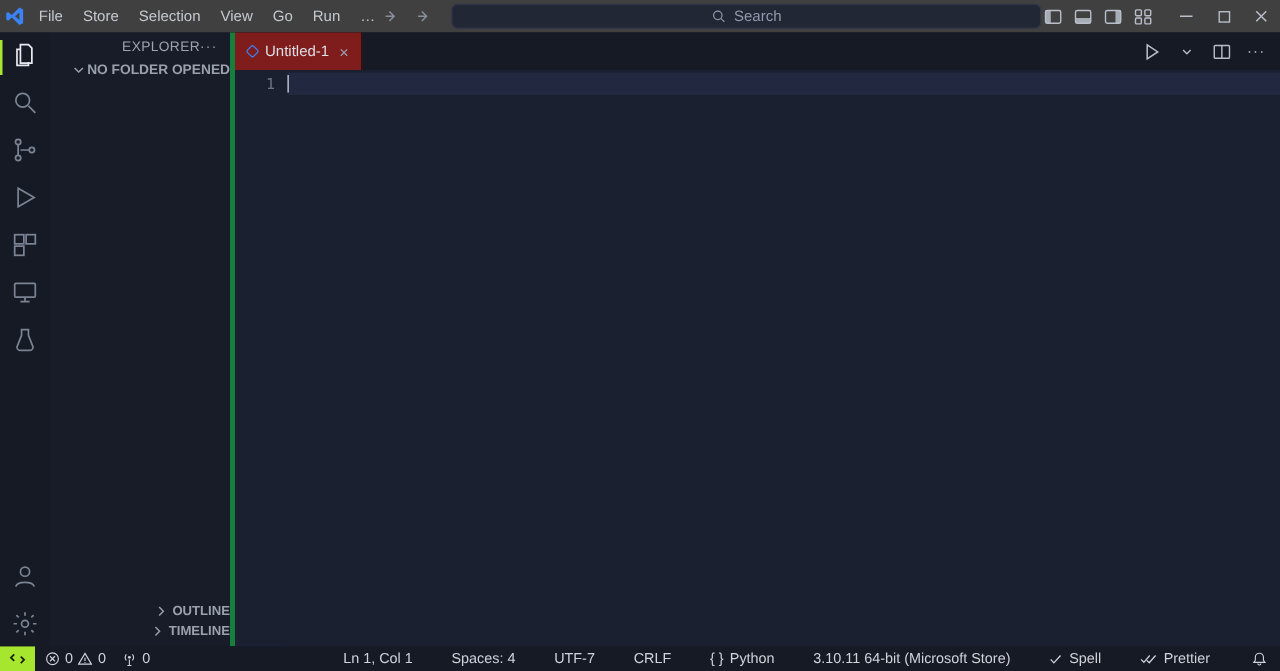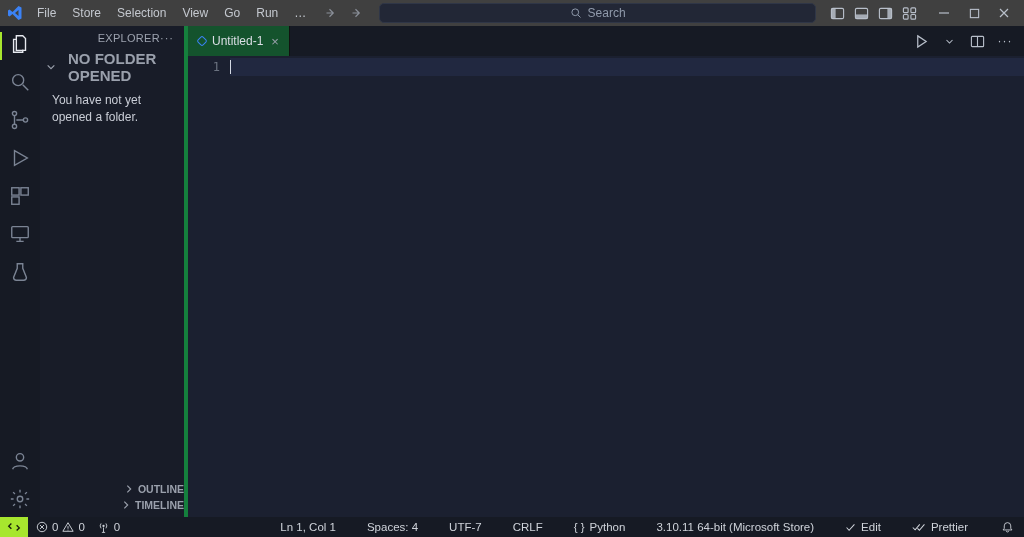--- a/index.html
+++ b/index.html
@@ -15,7 +15,7 @@
   .title-center { flex: 1; display: flex; align-items: center; justify-content: center; gap: 10px; }
   .nav-arrows { display:flex; gap:12px; color:#8a8f99; margin-right: 4px;}
   .nav-arrow { width:14px; text-align:center; }
-  .search-box { width: 437px; height: 20px; background: #222736; border: 1px solid #2f3647; border-radius: 5px; display: flex; align-items: center; justify-content: center; gap: 6px; color: #909aab; font-size: 12px; }
+  .search-box { width: 472px; height: 20px; background: #222736; border: 1px solid #2f3647; border-radius: 5px; display: flex; align-items: center; justify-content: center; gap: 6px; color: #909aab; font-size: 12px; }
   .search-box svg { flex: 0 0 auto; }
   .title-right { display: flex; align-items: center; gap: 10px; padding-right: 6px; }
   .layout-icons { display:flex; gap:6px; color:#b8bfca; }

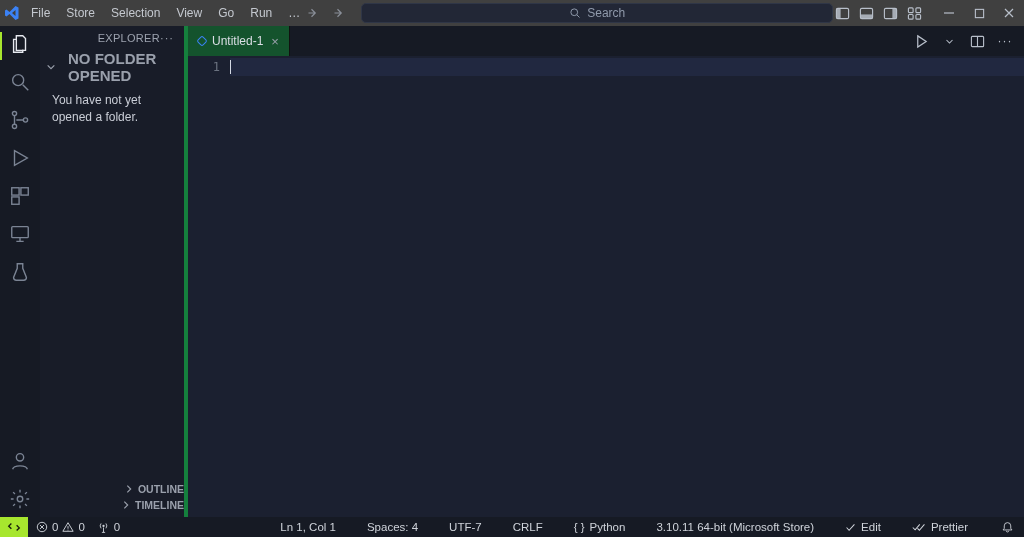--- a/index.html
+++ b/index.html
@@ -43,7 +43,7 @@
 
   .editor-col { flex:1; display:flex; flex-direction:column; background:#1b2030; min-width:0; }
   .tabs-row { height: 30px; display:flex; align-items:stretch; background:#161a24; }
-  .tab { display:flex; align-items:center; gap:6px; padding: 0 8px 0 10px; background:#14532d; color:#dcdfe6; border-right:1px solid #111; position:relative; font-size:12px; }
+  .tab { display:flex; align-items:center; gap:6px; padding: 0 8px 0 10px; background:#7f1d1d; color:#dcdfe6; border-right:1px solid #111; position:relative; font-size:12px; }
   .tab .mod-dot { width:8px; height:8px; border:1.5px solid #3b82f6; border-radius:2px; transform: rotate(45deg); }
   .tab .close { color:#9aa0ac; font-size:13px; line-height:1; padding:0 2px; }
   .tabs-right { margin-left:auto; display:flex; align-items:center; gap:10px; padding-right:10px; color:#b8bfca; }

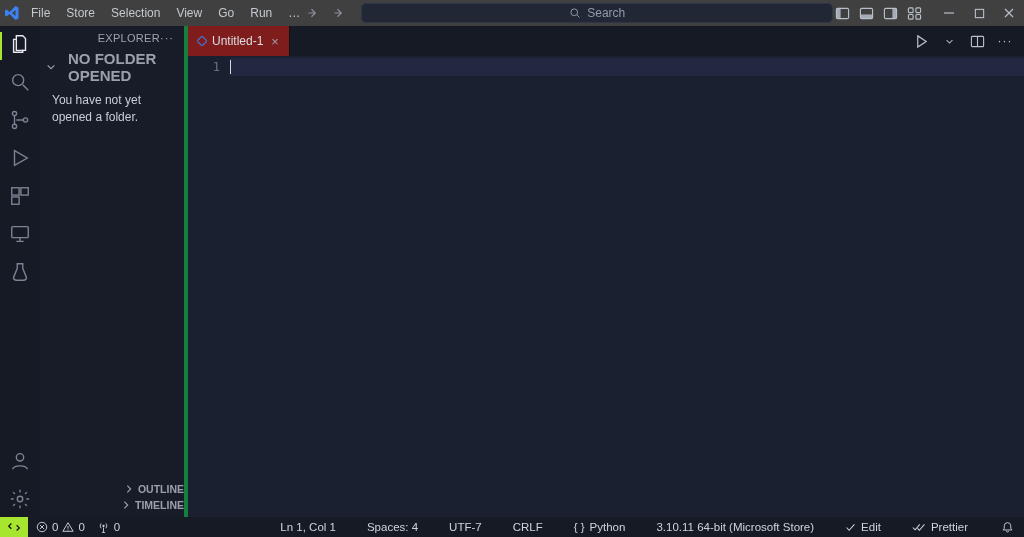--- a/index.html
+++ b/index.html
@@ -34,7 +34,7 @@
   .sidebar { width: 148px; background: #181c28; border-right: 4px solid #15803d; display:flex; flex-direction:column;align-items:flex-end; }
   .sidebar-header { display:flex; align-items:center; justify-content:space-between; padding: 6px 10px 4px 12px; color:#9da3af; font-size:11px; letter-spacing:0.3px; }
   .sidebar-header .dots { color:#9da3af; letter-spacing:1px; }
-  .section-title { display:flex; align-items:center; gap:12px; padding: 2px 0 2px 6px; color:#9aa0ac; font-size:15px; font-weight:600; }
+  .section-title { display:flex; align-items:center; gap:0; padding: 2px 0 2px 6px; color:#9aa0ac; font-size:11px; font-weight:600; }
   .section-title .chev { width:12px; display:inline-flex; }
   .sidebar-body { padding: 6px 10px 6px 12px; color:#c9cdd6; font-size:12px; line-height:1.45; flex:1; overflow:hidden; }
   .open-folder-btn { display:block; width:100%; background:#a7e62e; color:#14301d; border:none; padding:5px 0; margin: 10px 0 10px 0; font-size:12px; border-radius:1px; cursor:pointer; }

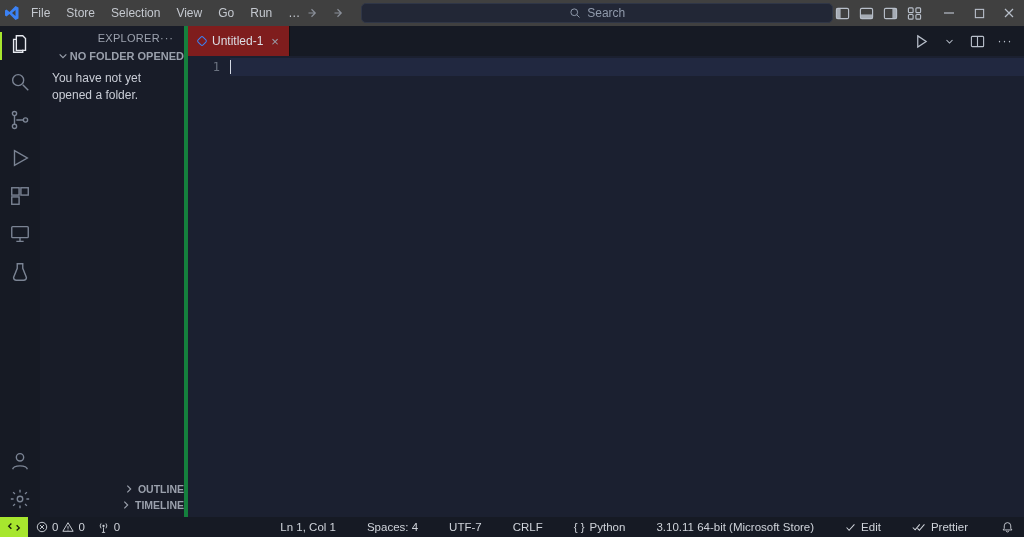--- a/index.html
+++ b/index.html
@@ -233,7 +233,6 @@
         <span>NO FOLDER OPENED</span>
       </div>
       <div class="sidebar-body">
-        <div>You have not yet opened a folder.</div>
       </div>
       <div class="sidebar-collapsed">
         <span class="chev">

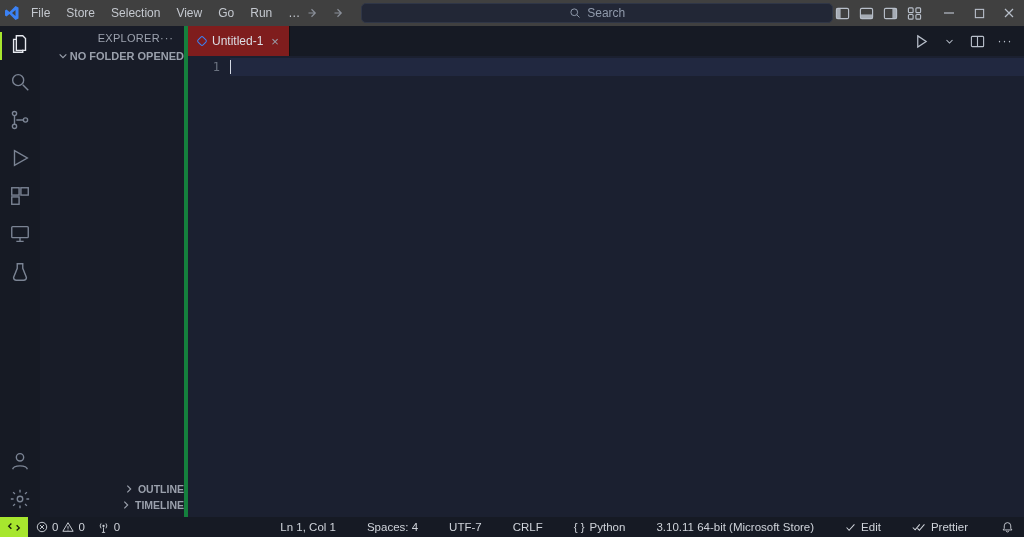--- a/index.html
+++ b/index.html
@@ -333,7 +333,7 @@
         <svg width="11" height="11" viewBox="0 0 14 14">
             <path d="M2 7l3.2 3.5L12 3" fill="none" stroke="#cfd3da" stroke-width="1.3"></path>
           </svg>
-        <span>Edit</span>
+        <span>Spell</span>
       </span>
       <span class="grp">
         <svg width="14" height="11" viewBox="0 0 18 14">

